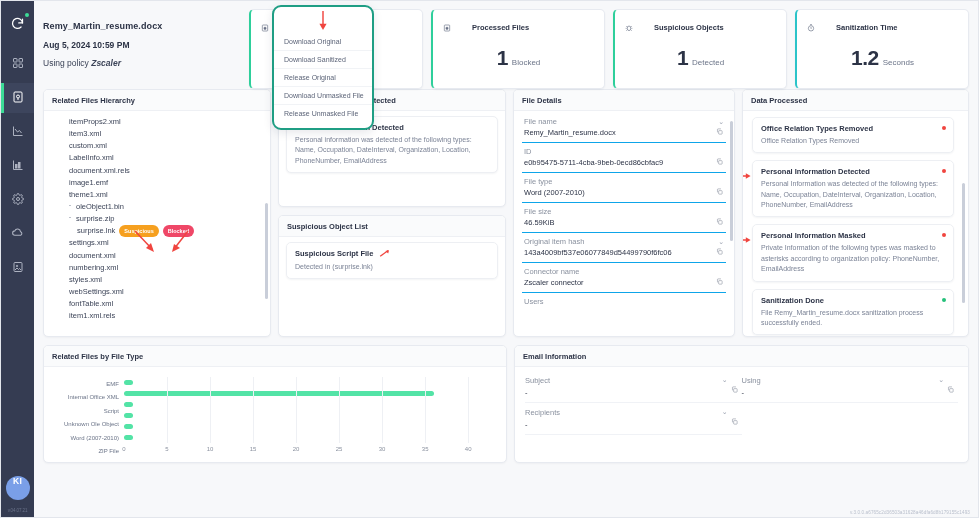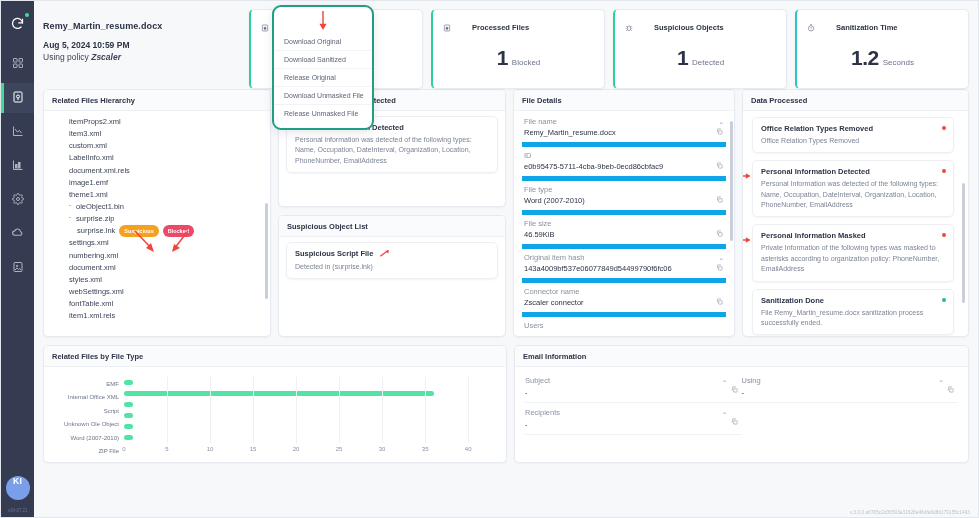--- a/index.html
+++ b/index.html
@@ -79,7 +79,7 @@
     margin-top: 9px;
   }
   .file-policy {
-    font-size: 8.5px; color: #3c4considered; color: #3c4458; margin-top: 2px;
+    font-size: 8.5px; color: #3c4considered; color: #3c4458; margin-top: 8px;
   }
   .file-policy i { font-weight: bold; font-style: italic; }
 

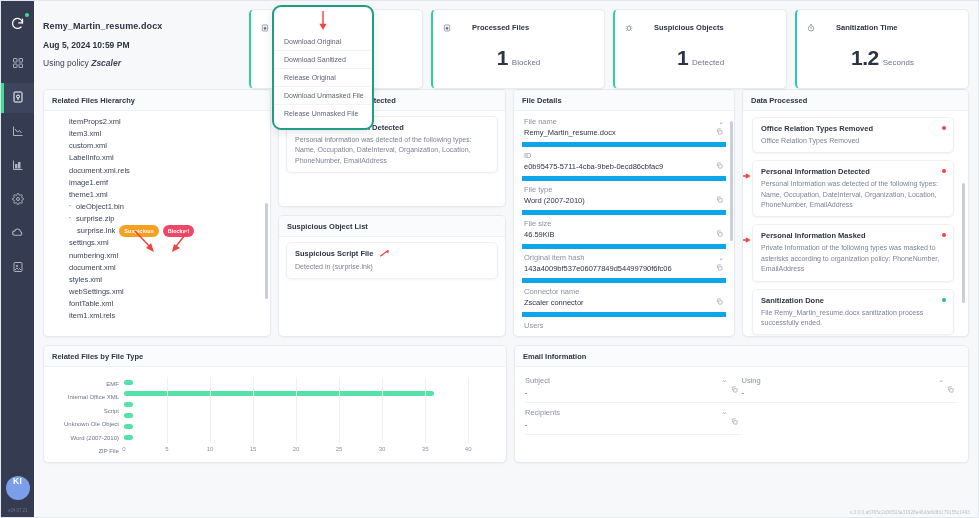--- a/index.html
+++ b/index.html
@@ -171,7 +171,7 @@
   
   .fields { font-size: 7.5px; }
   .field {
-    border-bottom: 5px solid #0ea5e9;
+    border-bottom: 1px solid #0ea5e9;
     padding: 4px 2px 5px 2px; position: relative;
   }
   .field:last-child { border-bottom: none; }

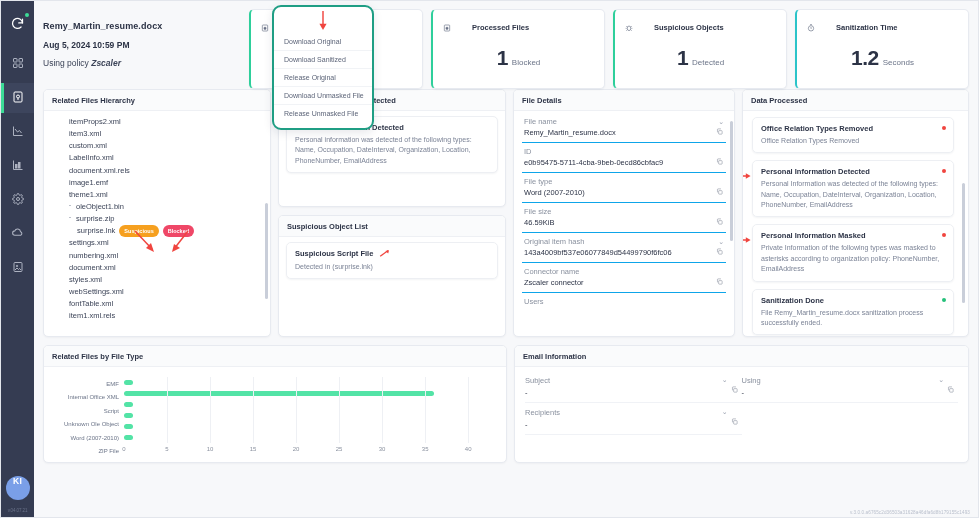--- a/index.html
+++ b/index.html
@@ -417,8 +417,8 @@
                 <div class="node d1"><span class="caret">ˇ</span><span>surprise.zip</span></div>
                 <div class="node d2"><span>surprise.lnk</span><span class="badge suspicious">Suspicious</span><span class="badge blocked">Blocked</span></div>
                 <div class="node d1"><span>settings.xml</span></div>
+                <div class="node d1"><span>document.xml</span></div>
                 <div class="node d1"><span>numbering.xml</span></div>
-                <div class="node d1"><span>document.xml</span></div>
                 <div class="node d1"><span>styles.xml</span></div>
                 <div class="node d1"><span>webSettings.xml</span></div>
                 <div class="node d1"><span>fontTable.xml</span></div>

